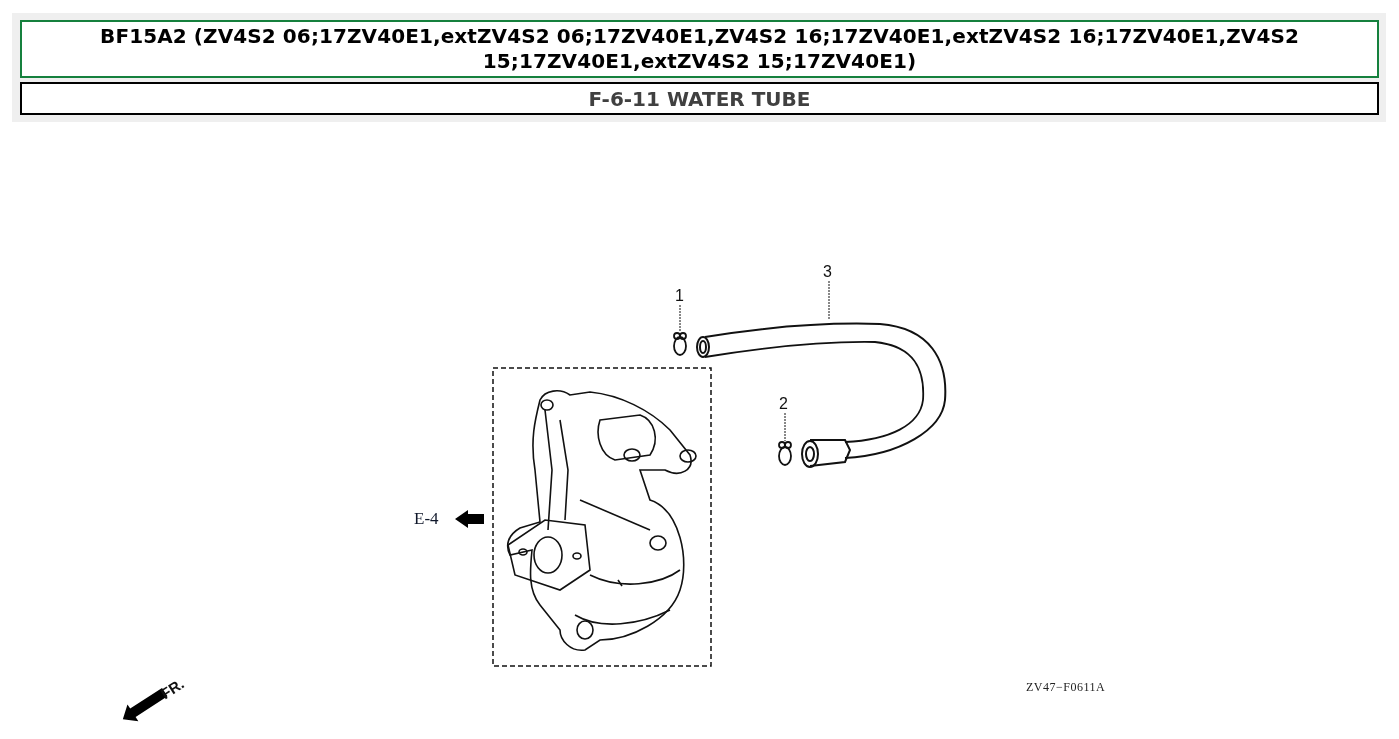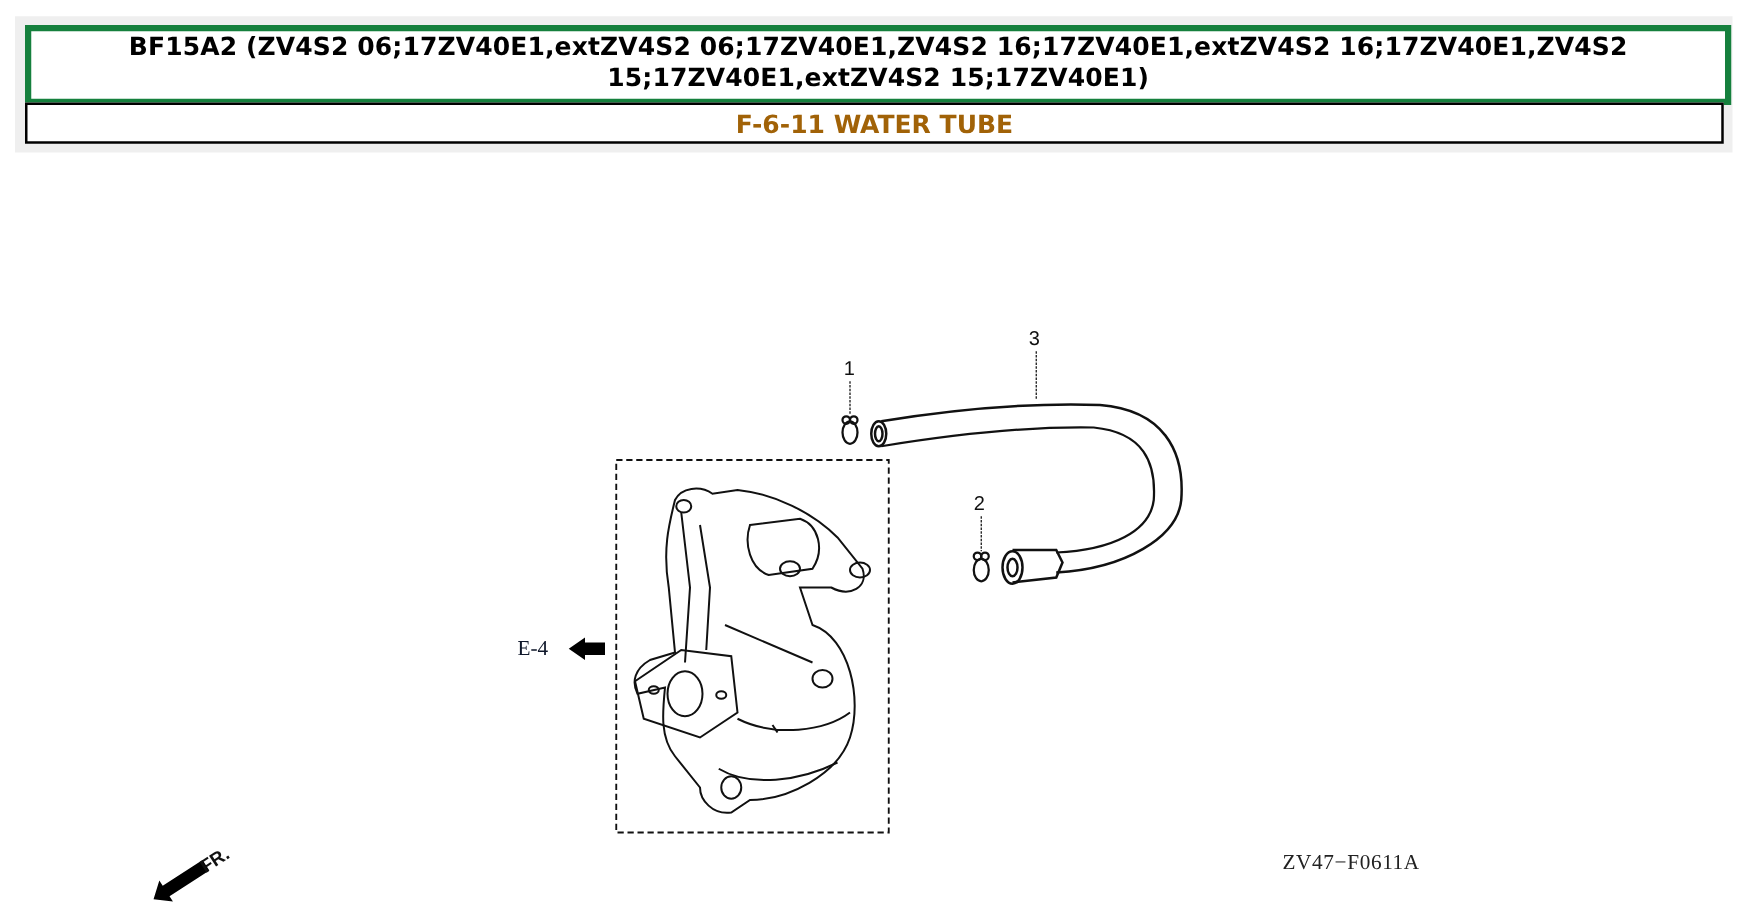--- a/index.html
+++ b/index.html
@@ -5,8 +5,8 @@
     html, body { margin:0; padding:0; background:#ffffff; }
     body { width:1399px; height:739px; position:relative; overflow:hidden; font-family:"DejaVu Sans", sans-serif; }
     .header-panel { position:absolute; left:12px; top:13px; width:1374px; height:109px; background:#efefef; }
-    .title-box { position:absolute; left:20px; top:20px; width:1355px; height:54px; border:5px solid #15803d; background:#fff;
-      display:flex; align-items:flex-start; justify-content:center; text-align:center; }
+    .title-box { position:absolute; left:20px; top:20px; width:1355px; height:54px; border:2px solid #15803d; background:#fff;
+      display:flex; align-items:center; justify-content:center; text-align:center; }
     .title-text { font-weight:bold; font-size:20px; line-height:25px; color:#000; width:1240px; letter-spacing:0.1px; }
     .subtitle-box { position:absolute; left:20px; top:82px; width:1355px; height:29px; border:2px solid #000; background:#fff;
       display:flex; align-items:center; justify-content:center; }

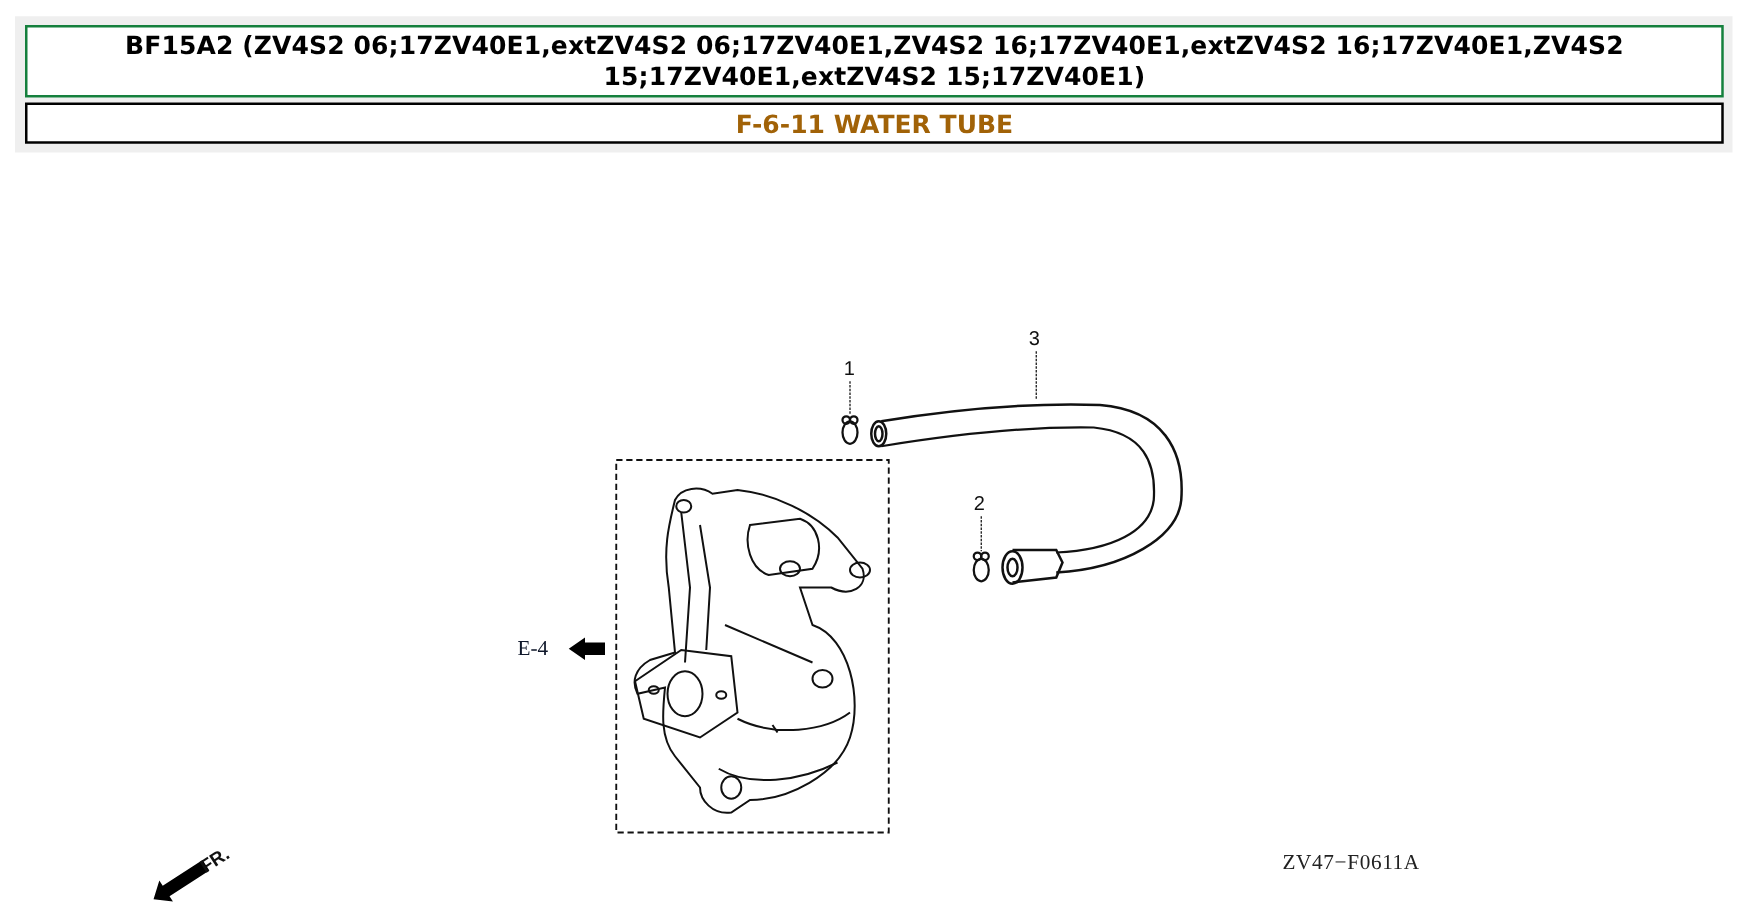--- a/index.html
+++ b/index.html
@@ -10,7 +10,7 @@
     .title-text { font-weight:bold; font-size:20px; line-height:25px; color:#000; width:1240px; letter-spacing:0.1px; }
     .subtitle-box { position:absolute; left:20px; top:82px; width:1355px; height:29px; border:2px solid #000; background:#fff;
       display:flex; align-items:center; justify-content:center; }
-    .subtitle-text { font-weight:bold; font-size:20px; color:#a16207; }
+    .subtitle-text { font-weight:bold; font-size:20px; color:#404040; }
     .diagram { position:absolute; left:0; top:125px; width:1399px; height:614px; }
     .callout { position:absolute; font-family:"Liberation Sans", sans-serif; font-size:16px; color:#111; }
     .ref-label { position:absolute; font-family:"Liberation Serif", serif; font-size:17px; color:#0f172a; }

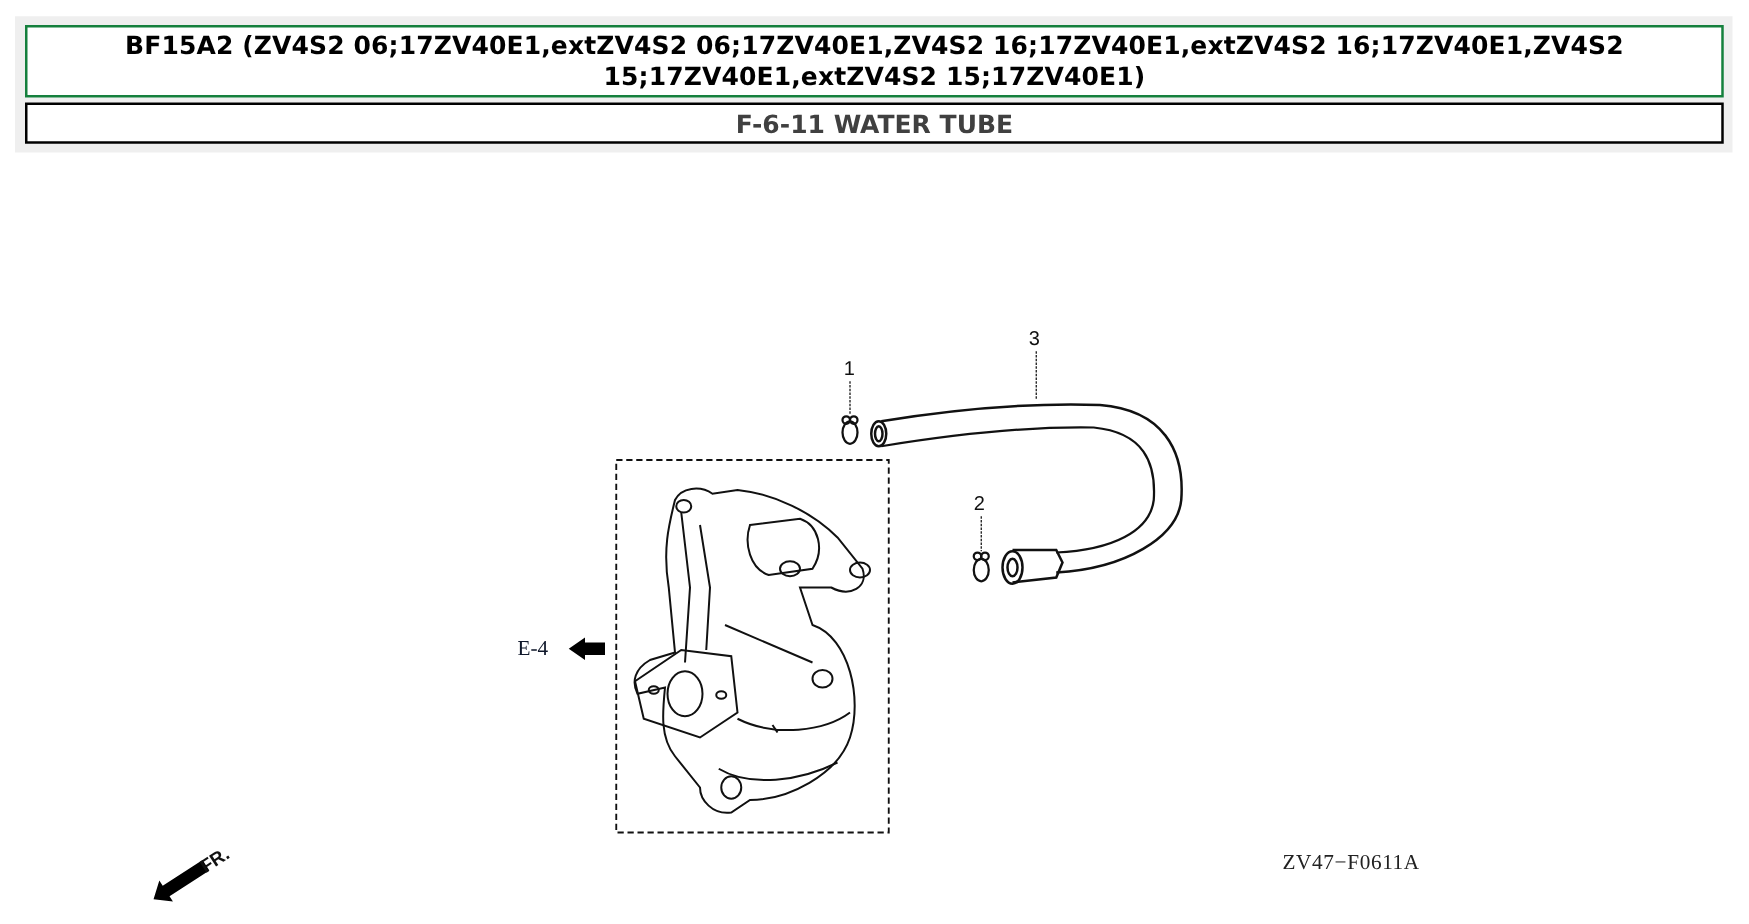--- a/index.html
+++ b/index.html
@@ -14,7 +14,7 @@
     .diagram { position:absolute; left:0; top:125px; width:1399px; height:614px; }
     .callout { position:absolute; font-family:"Liberation Sans", sans-serif; font-size:16px; color:#111; }
     .ref-label { position:absolute; font-family:"Liberation Serif", serif; font-size:17px; color:#0f172a; }
-    .fig-code { position:absolute; font-family:"Liberation Serif", serif; font-size:17px; color:#222; letter-spacing:0.5px; }
+    .fig-code { position:absolute; font-family:"Liberation Serif", serif; font-size:12px; color:#222; letter-spacing:0.5px; }
   </style>
 </head>
 <body>

